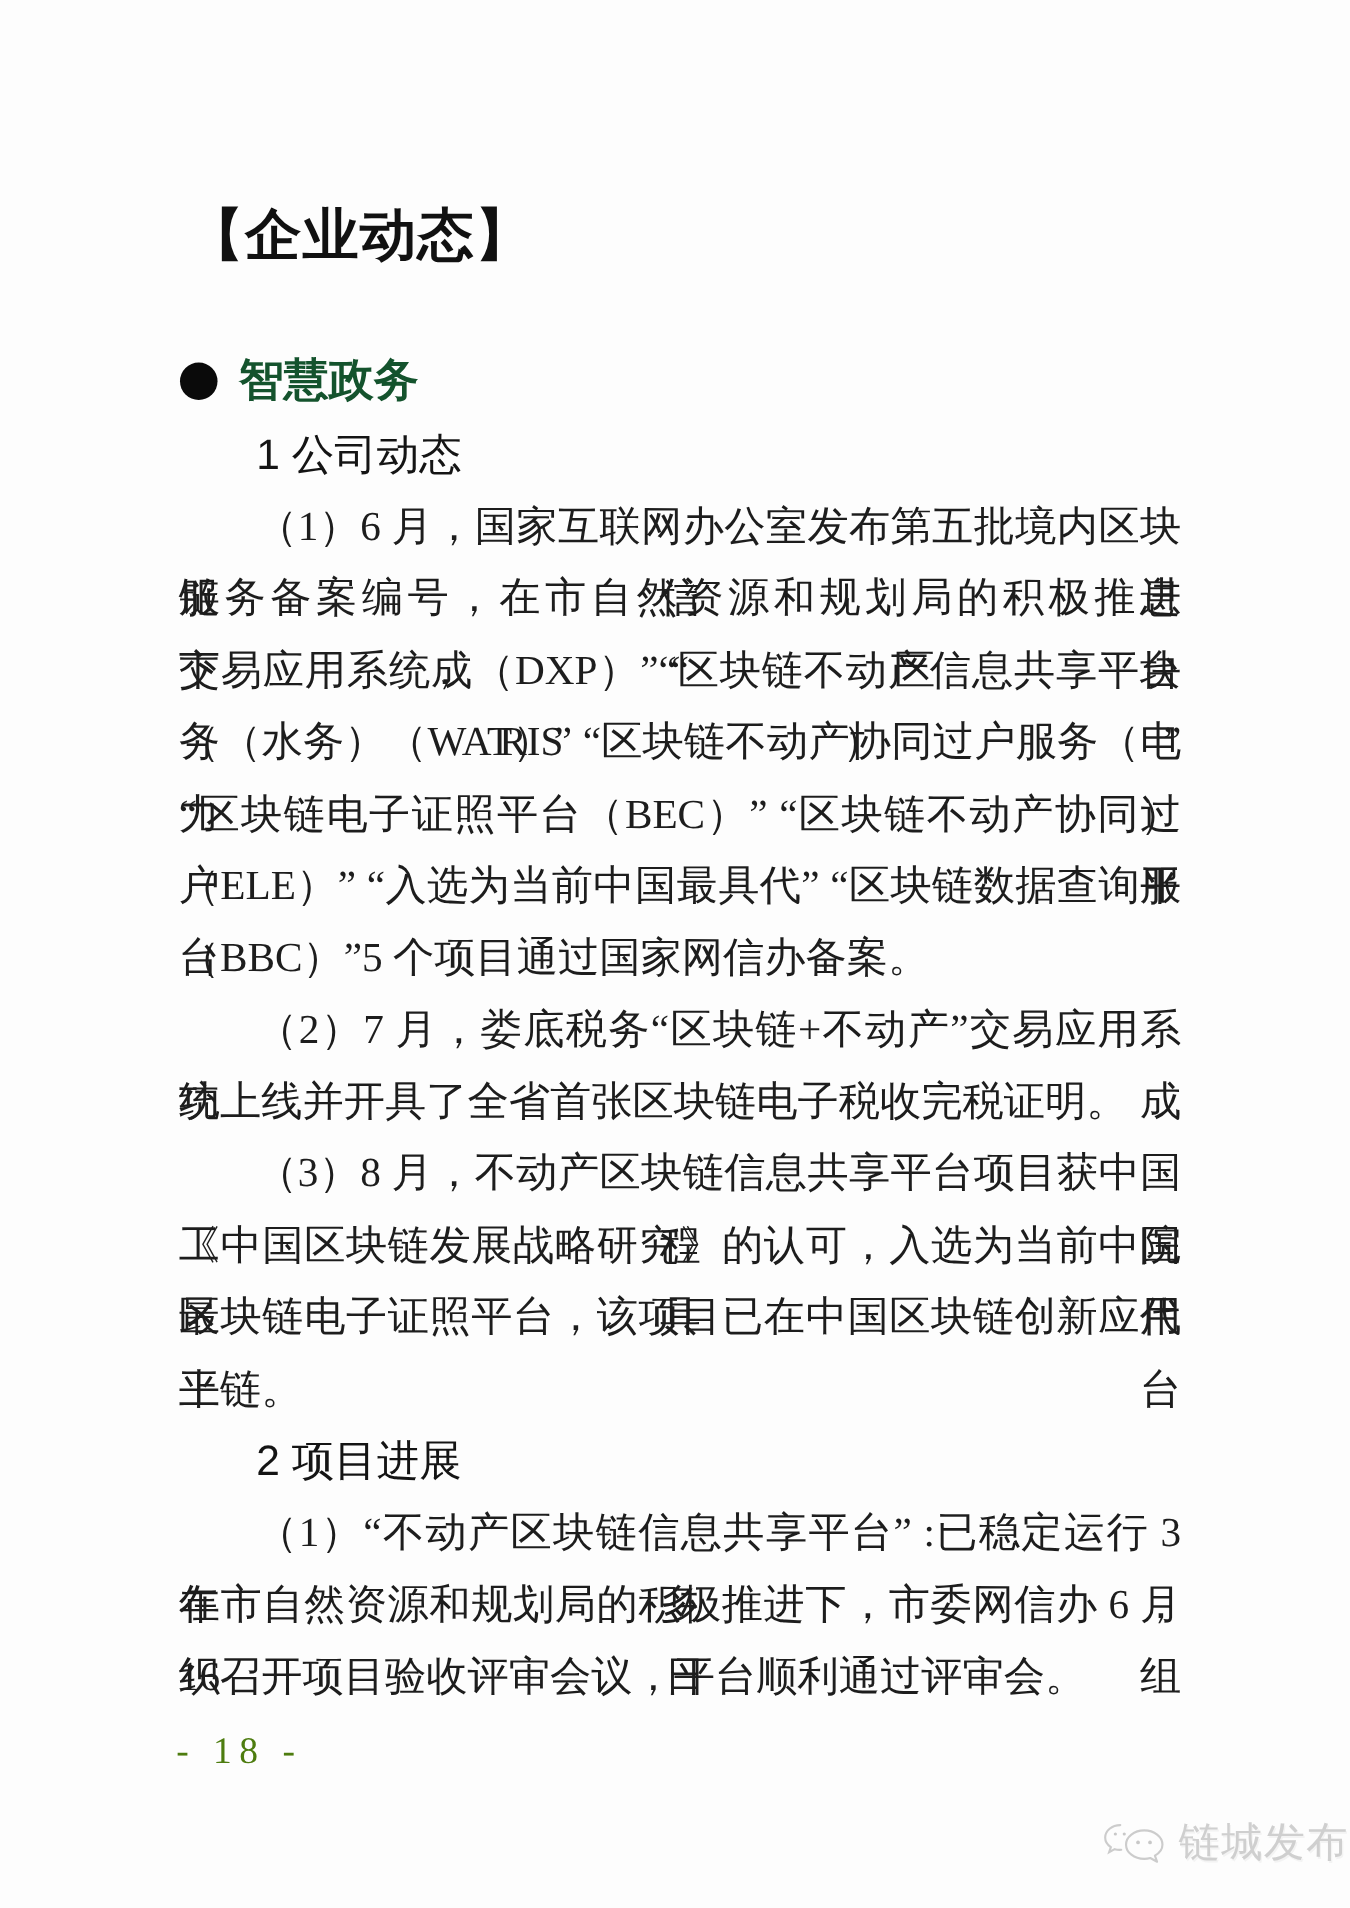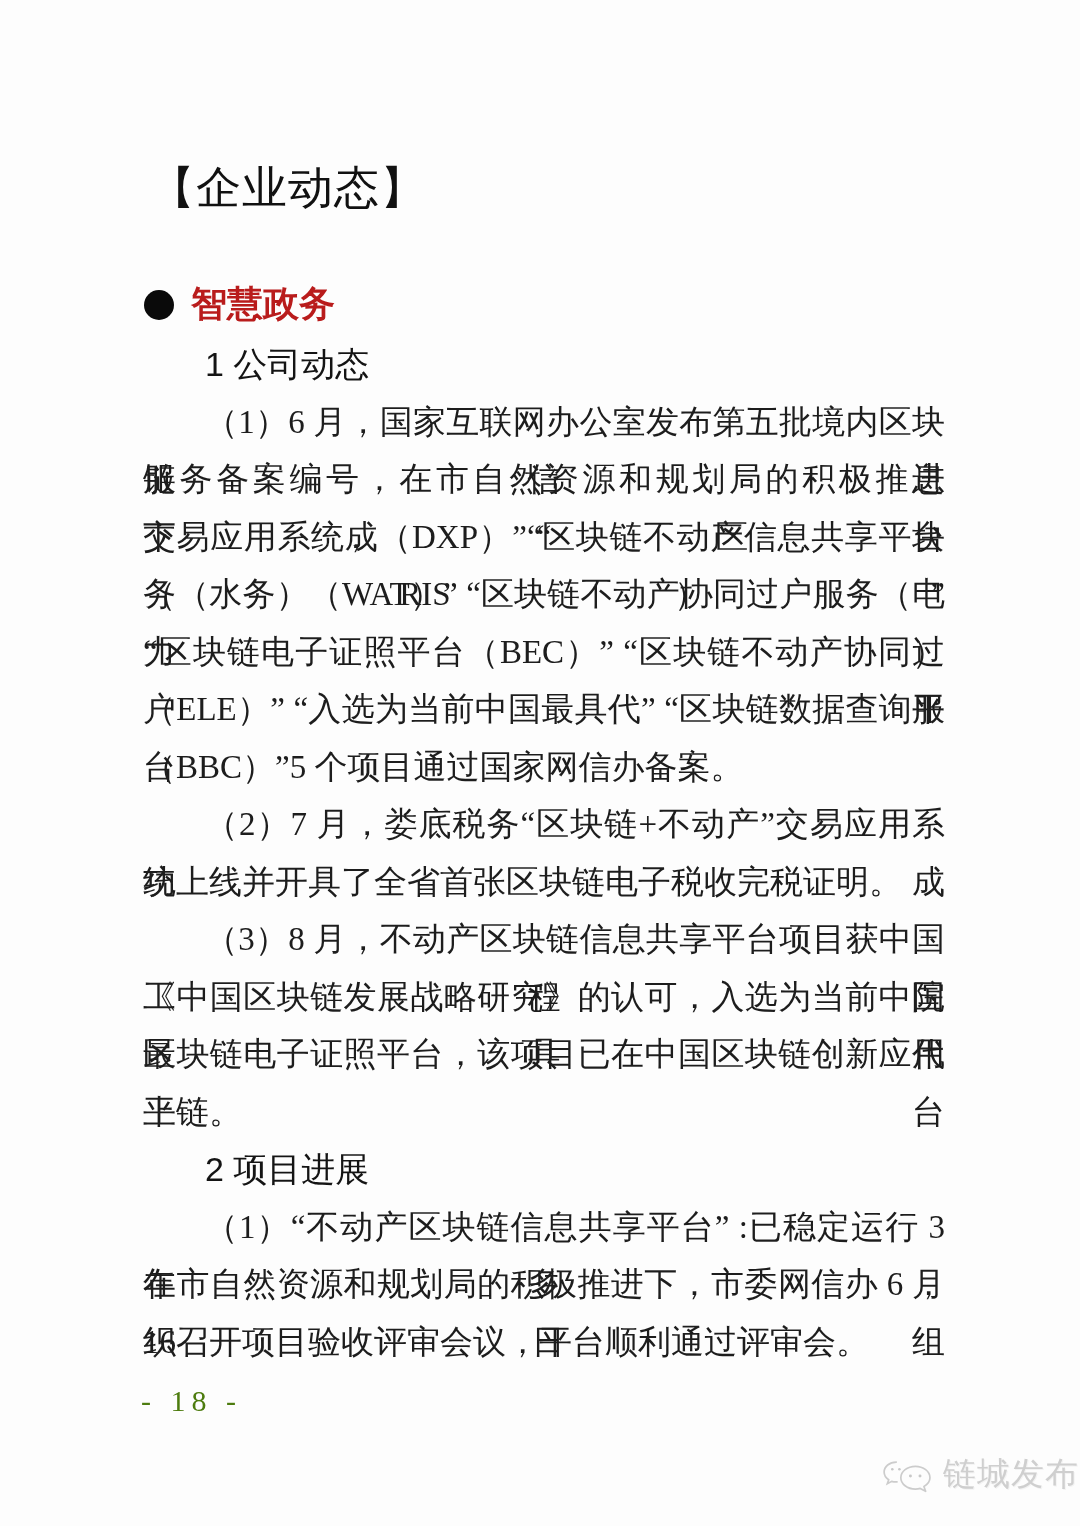--- a/index.html
+++ b/index.html
@@ -17,7 +17,7 @@
   }
   .title {
     position:absolute; left:150px; top:158px;
-    font-size:45px; font-weight:400; letter-spacing:1px;
+    font-size:45px; font-weight:700; letter-spacing:1px;
     font-family:"Liberation Sans", sans-serif;
     color:#111;
   }

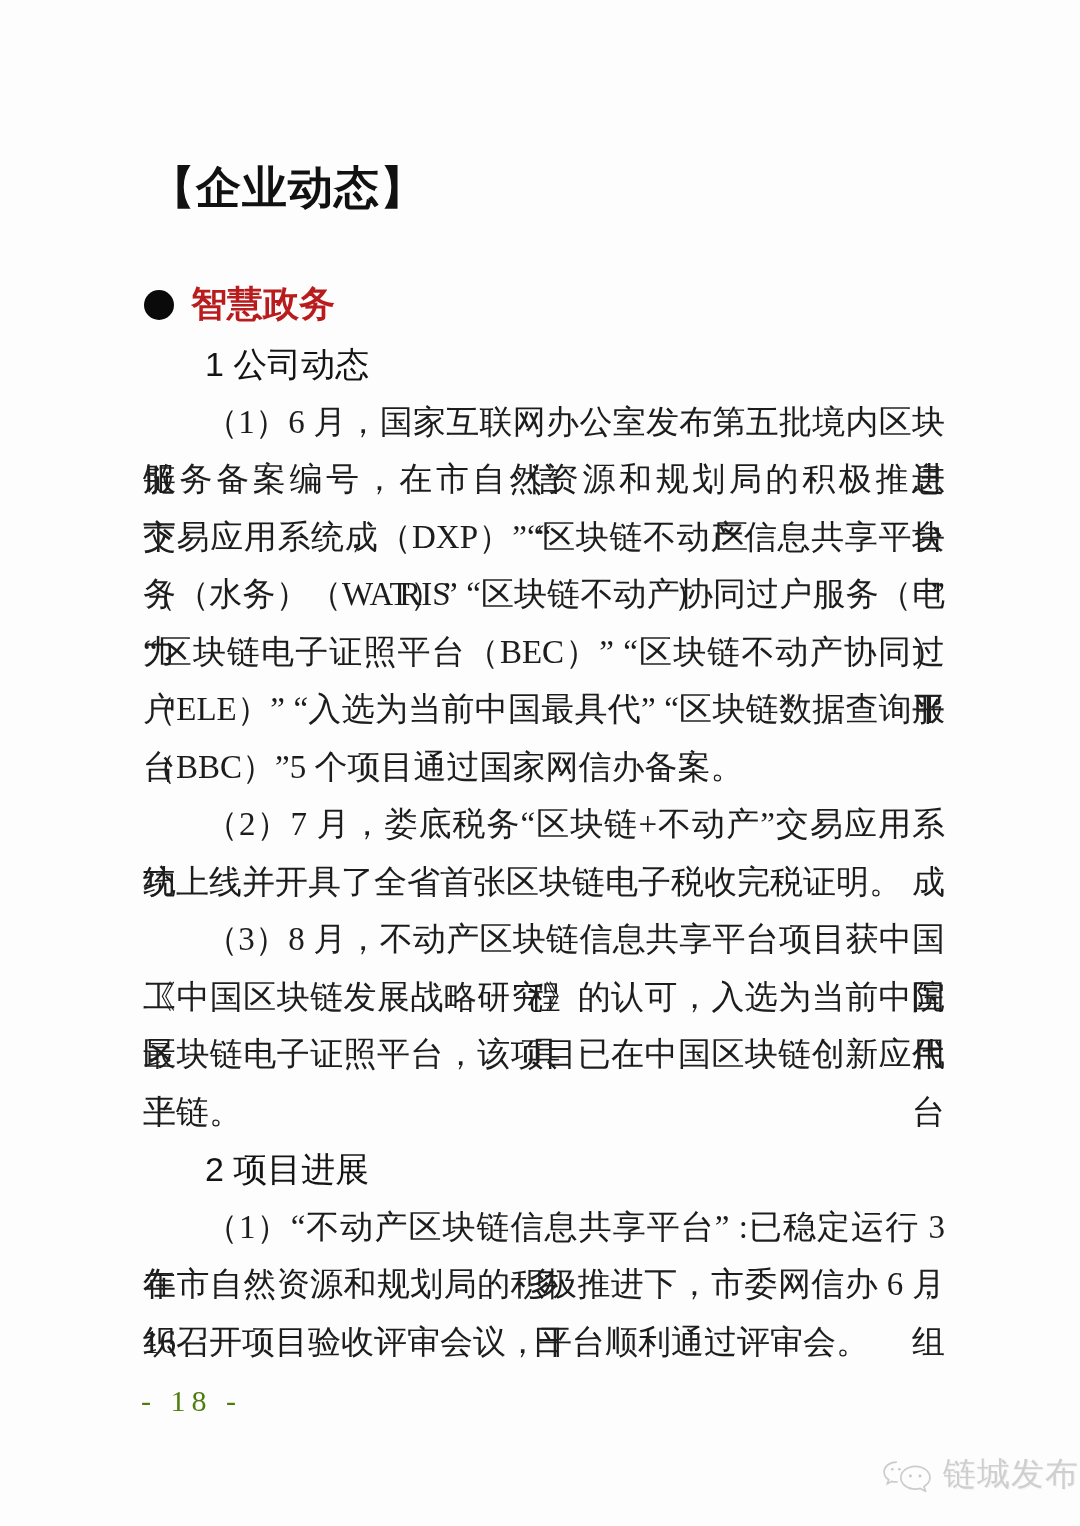--- a/index.html
+++ b/index.html
@@ -25,7 +25,7 @@
     position:absolute; left:144px; top:280px;
     display:flex; align-items:center; gap:17px;
     font-family:"Liberation Sans", sans-serif;
-    font-weight:700; font-size:36px; color:#b91c1c;
+    font-weight:700; font-size:36px; color:#14532d;
   }
   .bullet {
     width:30px; height:30px; border-radius:50%;

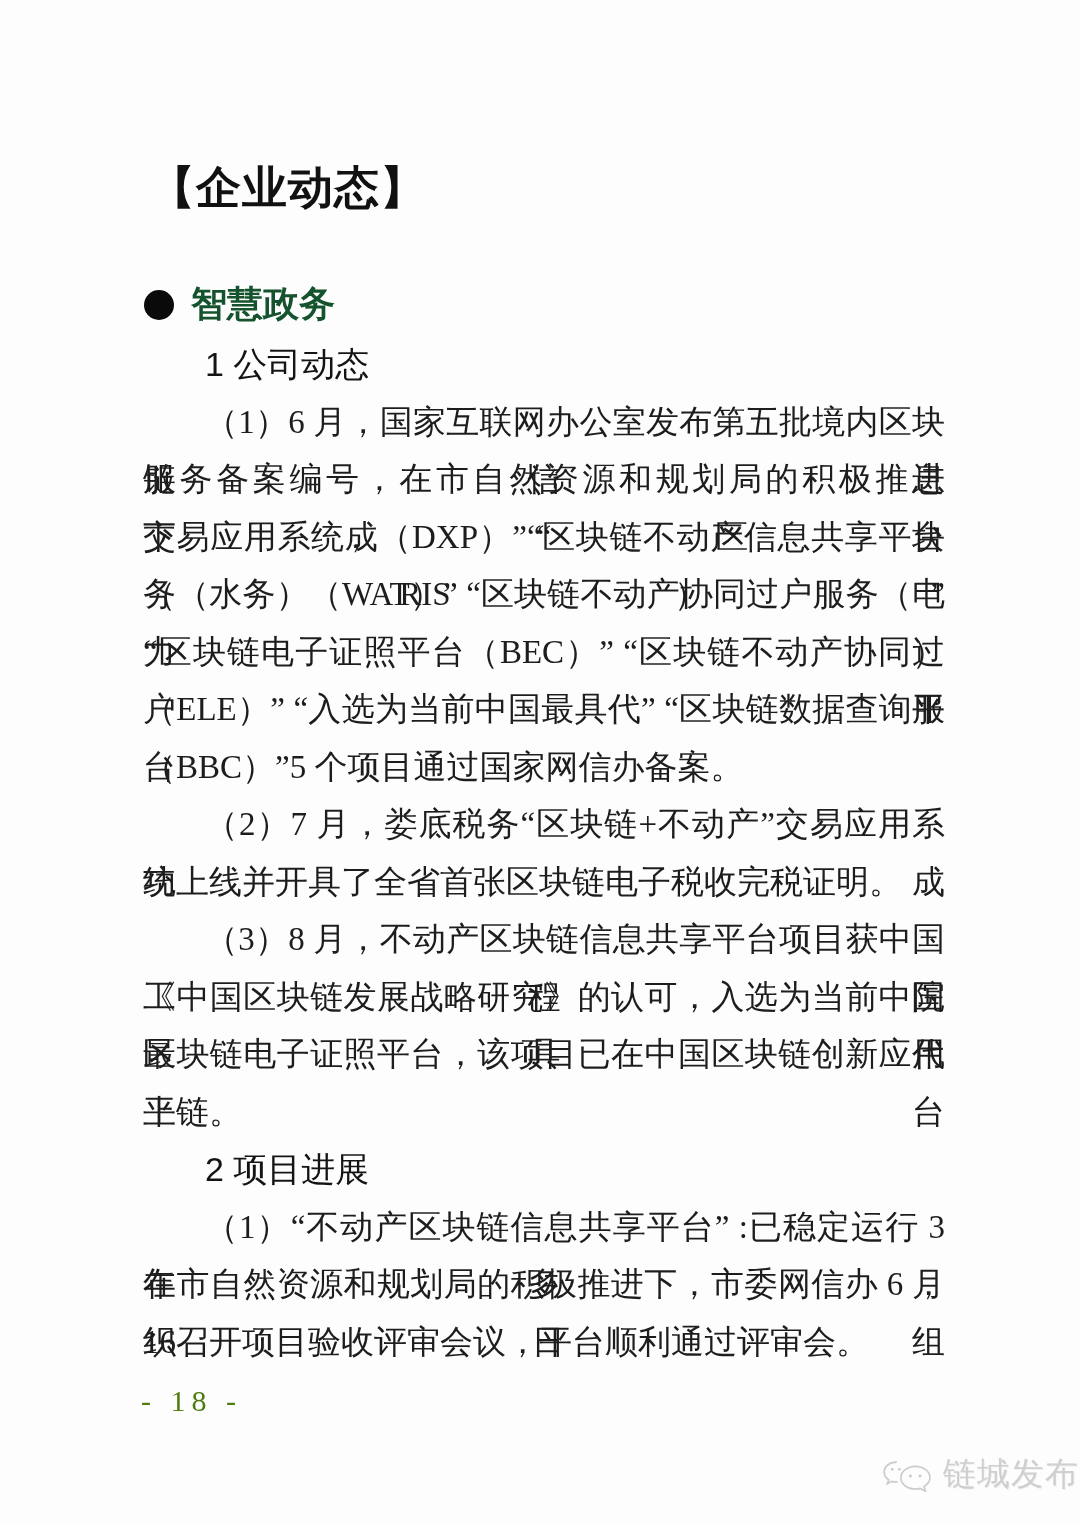--- a/index.html
+++ b/index.html
@@ -49,7 +49,7 @@
   }
   .watermark {
     position:absolute; left:882px; top:1452px;
-    display:flex; align-items:flex-end; gap:7px;
+    display:flex; align-items:center; gap:7px;
     color:#cfcfcf; font-size:33px; letter-spacing:1px;
     font-family:"Liberation Sans", sans-serif;
     text-shadow:1px 1px 0 #f3f3f3;

